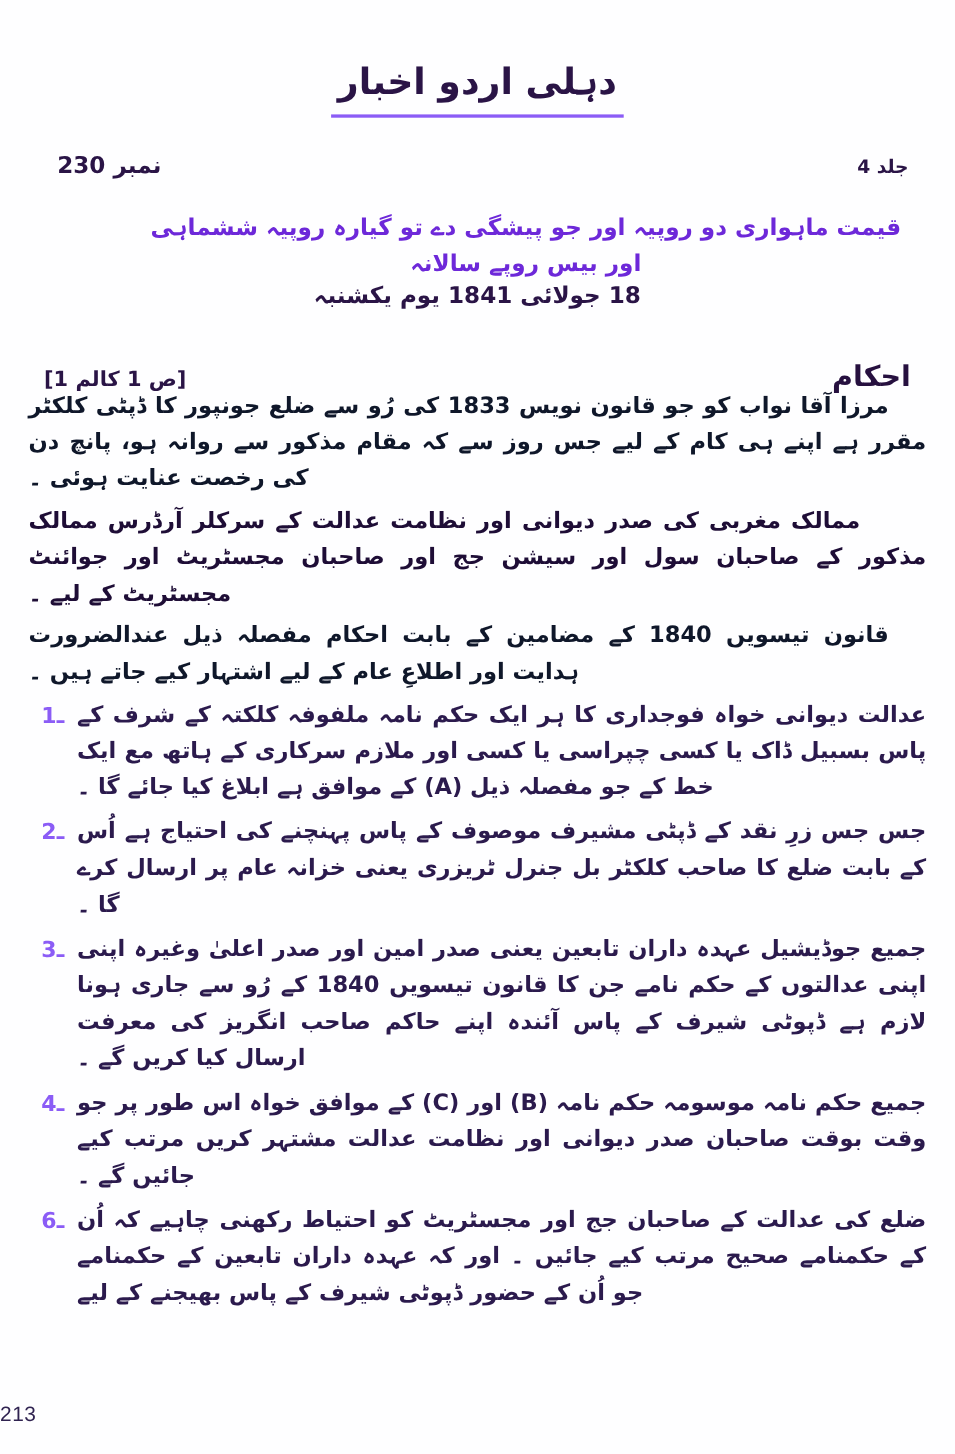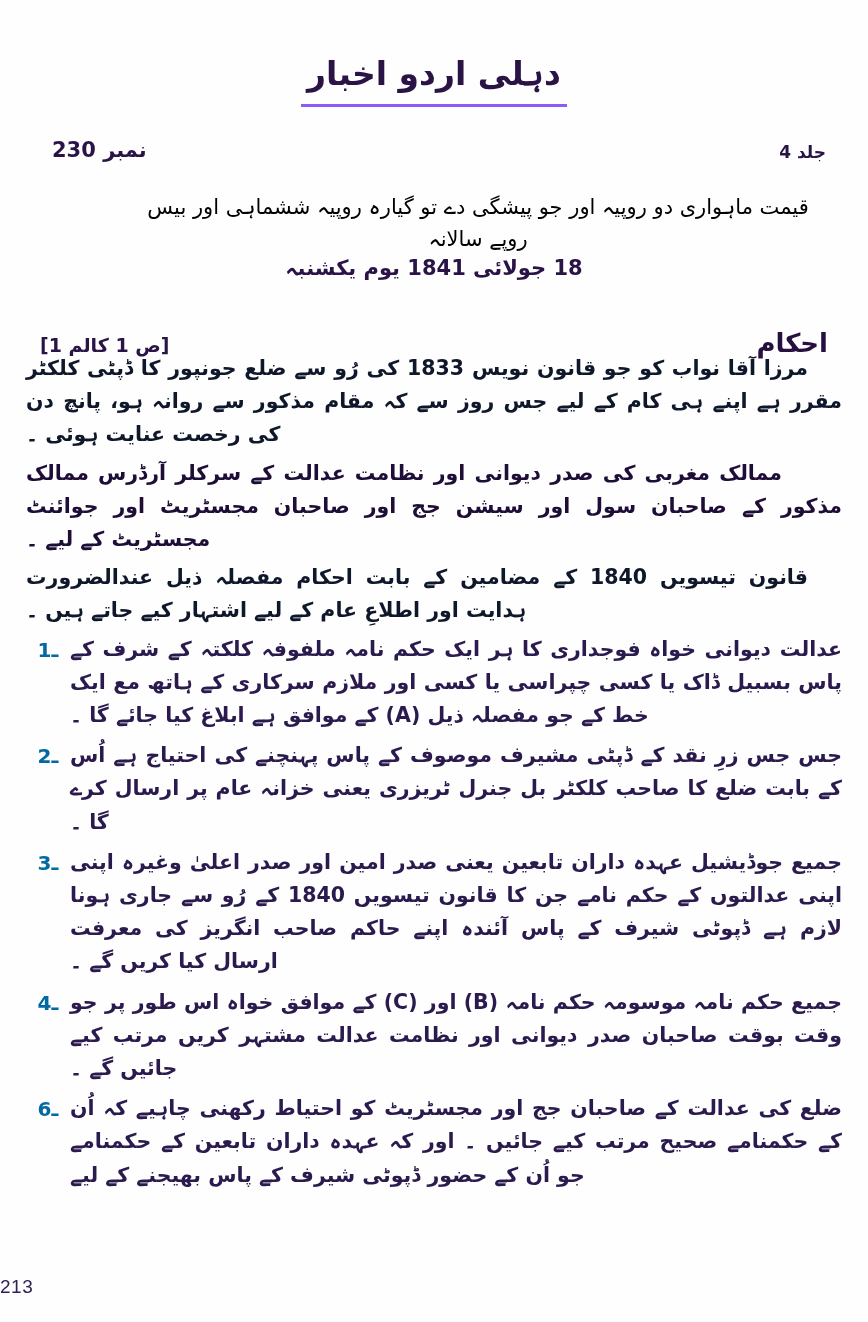--- a/index.html
+++ b/index.html
@@ -76,8 +76,8 @@
     text-align: center;
     font-size: 21px;
     line-height: 1.5;
-    font-weight: 400;
-    color: #000000;
+    font-weight: 700;
+    color: #6d28d9;
     direction: rtl;
   }
   .date-line {

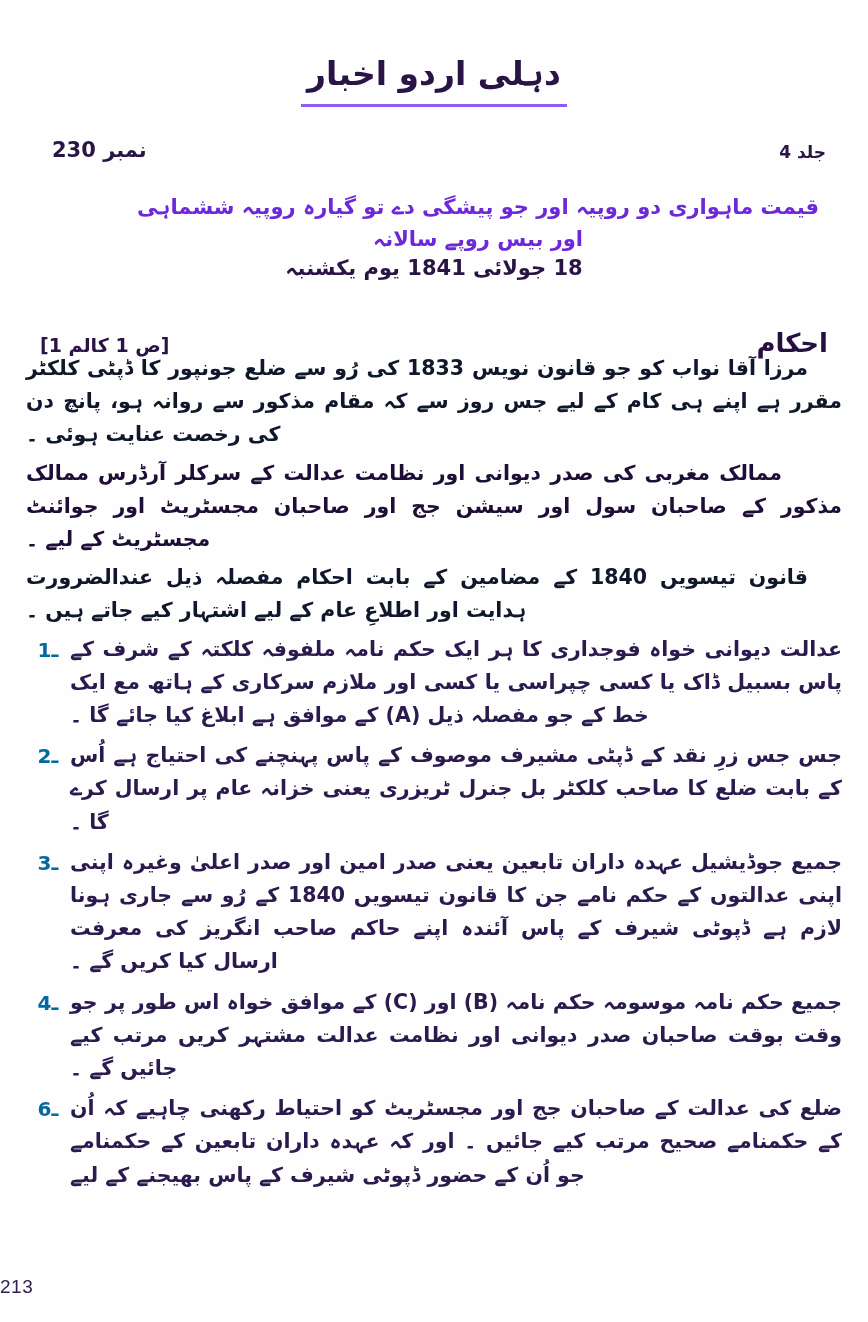--- a/index.html
+++ b/index.html
@@ -165,7 +165,7 @@
     text-align: center;
     font-size: 20px;
     font-weight: 600;
-    color: #0369a1;
+    color: #8b5cf6;
     line-height: 1.62;
     direction: ltr;
     padding-top: 1px;

